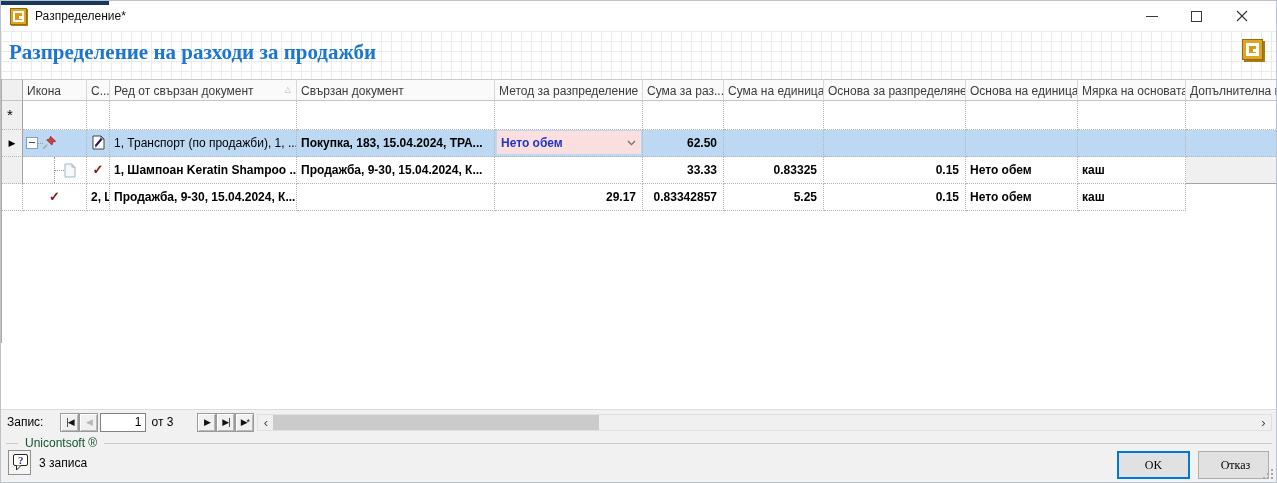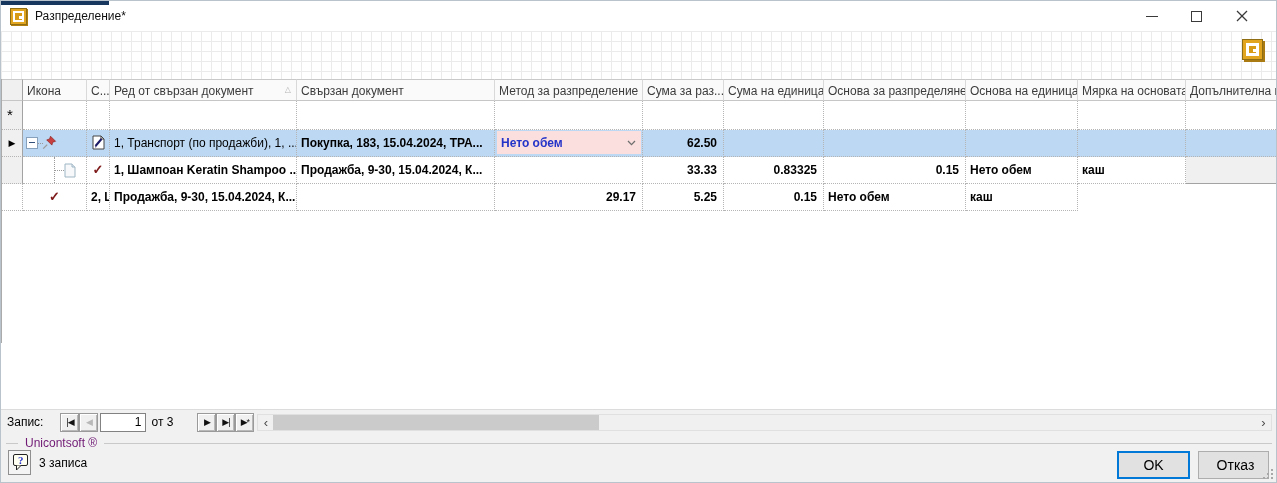--- a/index.html
+++ b/index.html
@@ -126,6 +126,7 @@
   </div>
 
   <div class="banner">
+    <div class="heading">Разпределение на разходи за продажби</div>
     <span class="app-ico lg">
         <span class="mid"></span>
         <span class="core"></span>

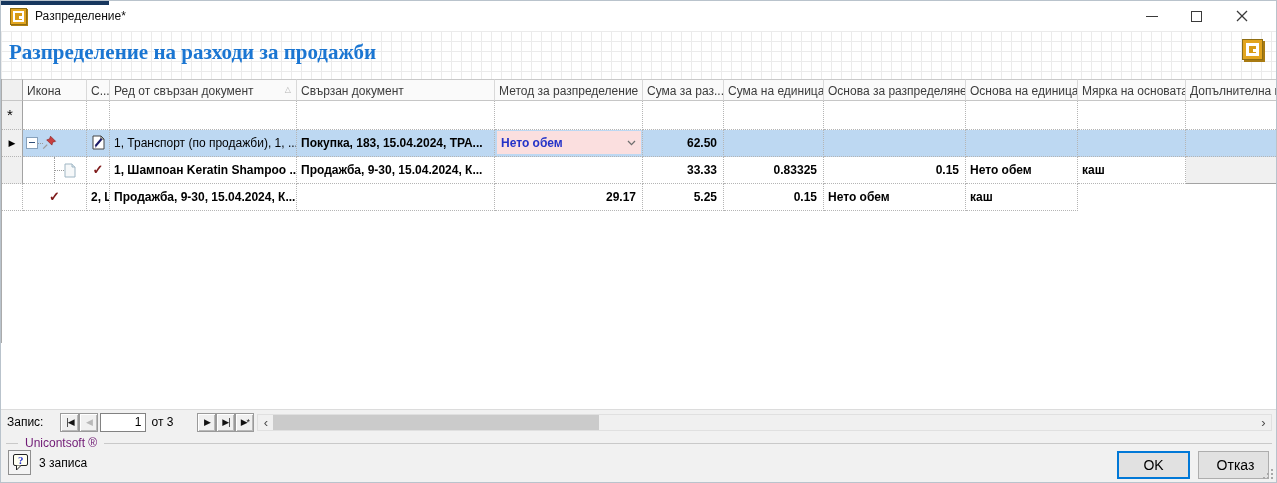--- a/index.html
+++ b/index.html
@@ -235,6 +235,7 @@
       <div class="dc b">Продажба, 9-30, 15.04.2024, К...</div>
       <div class="dc"></div>
       <div class="dc num b">29.17</div>
+      <div class="dc num b">0.83342857</div>
       <div class="dc num b">5.25</div>
       <div class="dc num b">0.15</div>
       <div class="dc b">Нето обем</div>

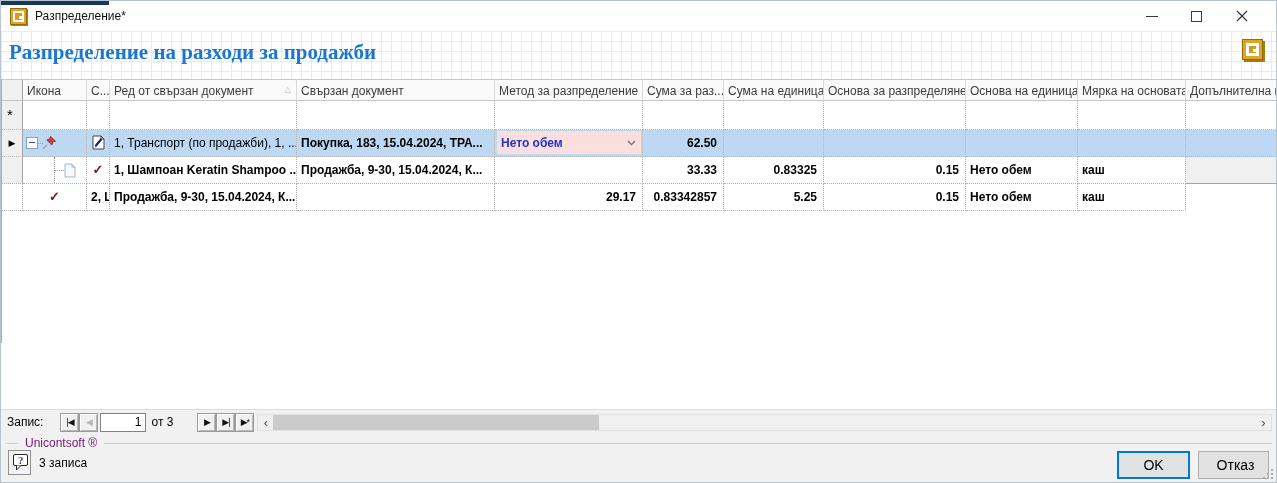--- a/index.html
+++ b/index.html
@@ -77,7 +77,7 @@
 
   
   .footer{position:absolute;left:0;top:433px;right:0;bottom:0;background:#F1F1F1;}
-  .legendrow{position:absolute;top:2px;left:5px;right:4px;height:14px;display:flex;align-items:center;color:#701a75;}
+  .legendrow{position:absolute;top:2px;left:5px;right:4px;height:14px;display:flex;align-items:center;color:#14532d;}
   .lline{border-top:1px solid #C9C9C9;height:0;}
   .lline.a{width:12px;margin-right:7px;}
   .lline.c{flex:1;margin-left:7px;}

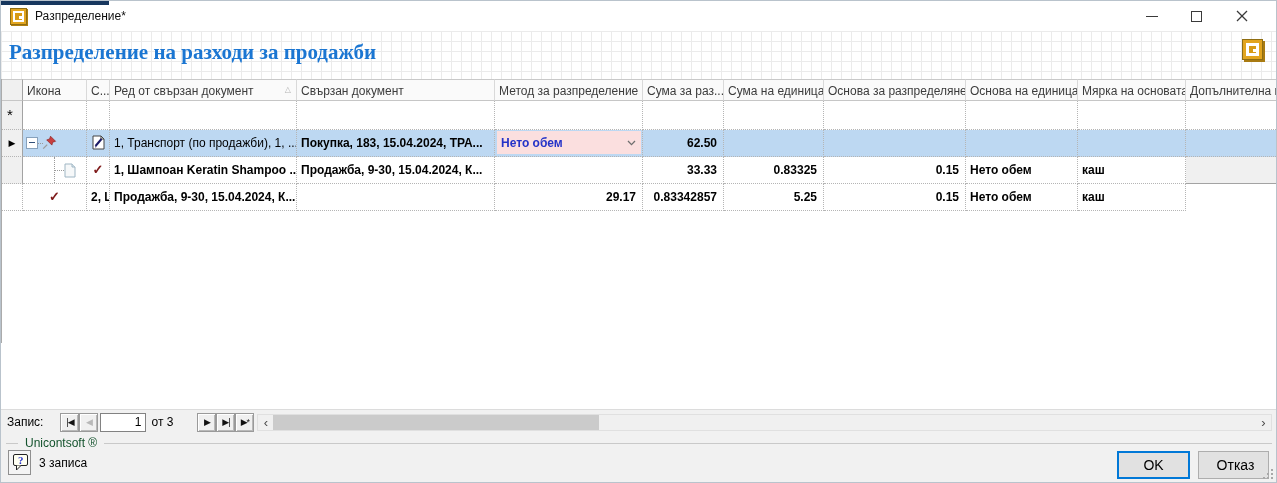--- a/index.html
+++ b/index.html
@@ -84,7 +84,7 @@
   .help-btn{position:absolute;left:7px;top:16px;width:23px;height:25px;background:#F4F4F4;border:1px solid #8F8F8F;padding:2px 0 0 2px;cursor:default;}
   .help-q{position:absolute;left:9px;top:3px;color:#2430C8;font-family:"Liberation Serif",serif;font-weight:bold;font-size:11px;}
   .count{position:absolute;left:38px;top:22px;}
-  .btn{position:absolute;top:17px;height:28px;background:#E1E1E1;font-family:Liberation Sans, sans-serif;font-size:14px;color:#000;cursor:default;}
+  .btn{position:absolute;top:17px;height:28px;background:#E1E1E1;font-family:Liberation Serif, serif;font-size:12px;color:#000;cursor:default;}
   .btn.ok{left:1116px;width:73px;border:2px solid #0078D7;}
   .btn.cancel{left:1197px;width:71px;border:1px solid #ADADAD;padding-left:10px;}
   .grip{position:absolute;right:3px;bottom:3px;width:13px;height:13px;}

